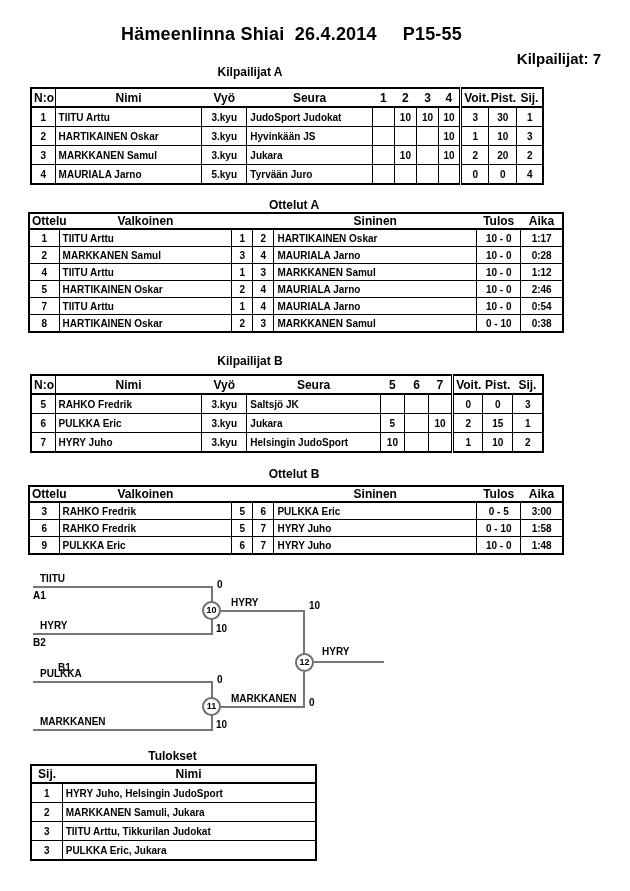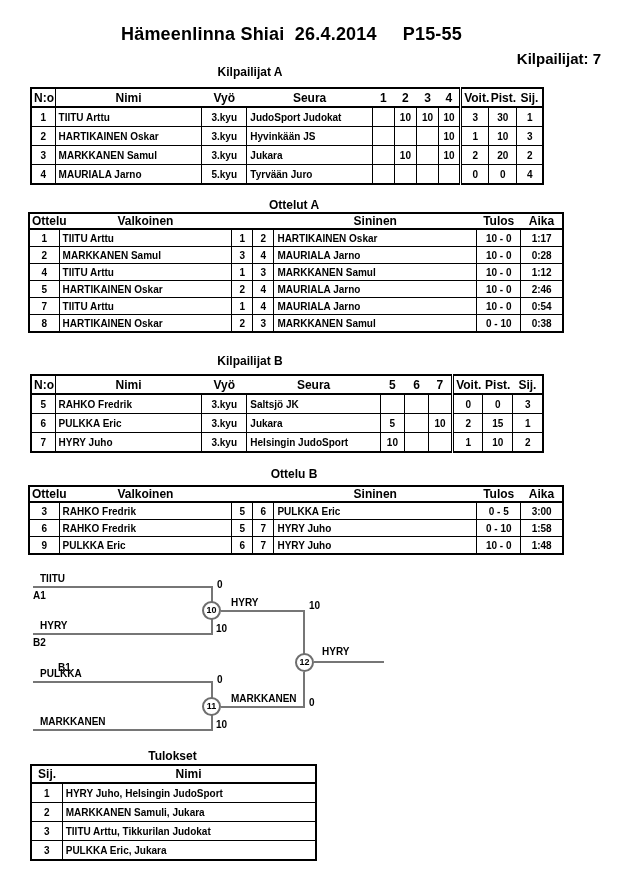--- a/index.html
+++ b/index.html
@@ -265,7 +265,7 @@
 </tbody>
   </table>
 
-<div class="abs sec-title" style="top:467px;left:28px;width:532px;">Ottelu B</div>
+<div class="abs sec-title" style="top:467px;left:28px;width:532px;">Ottelut B</div>
 <table class="match" style="left:28px;top:485px;width:536px;">
   <colgroup>
       <col style="width:30px">

